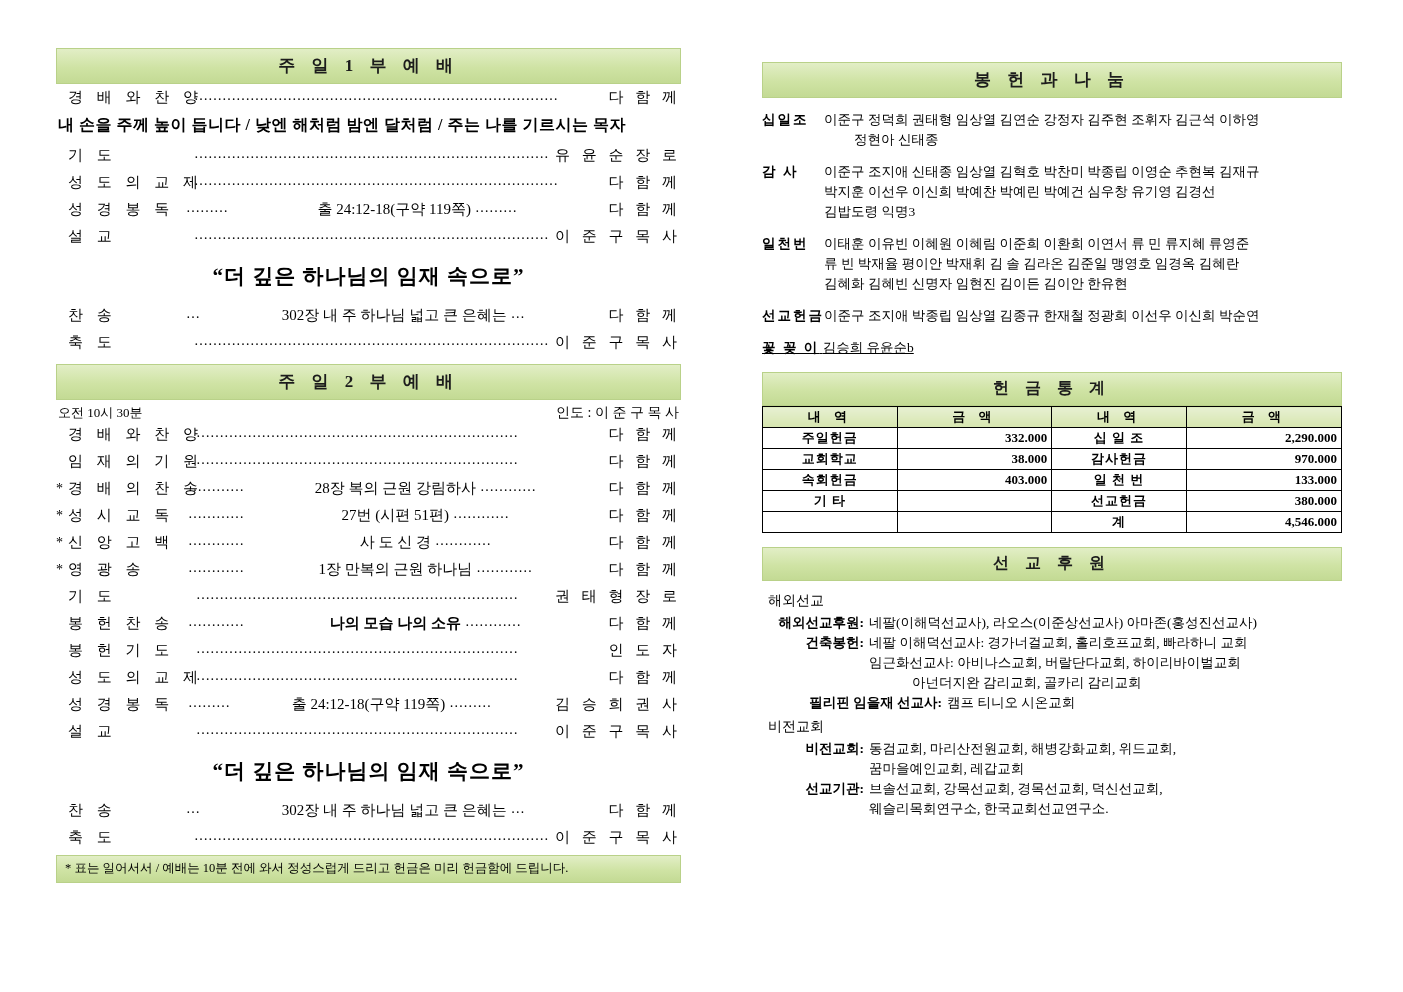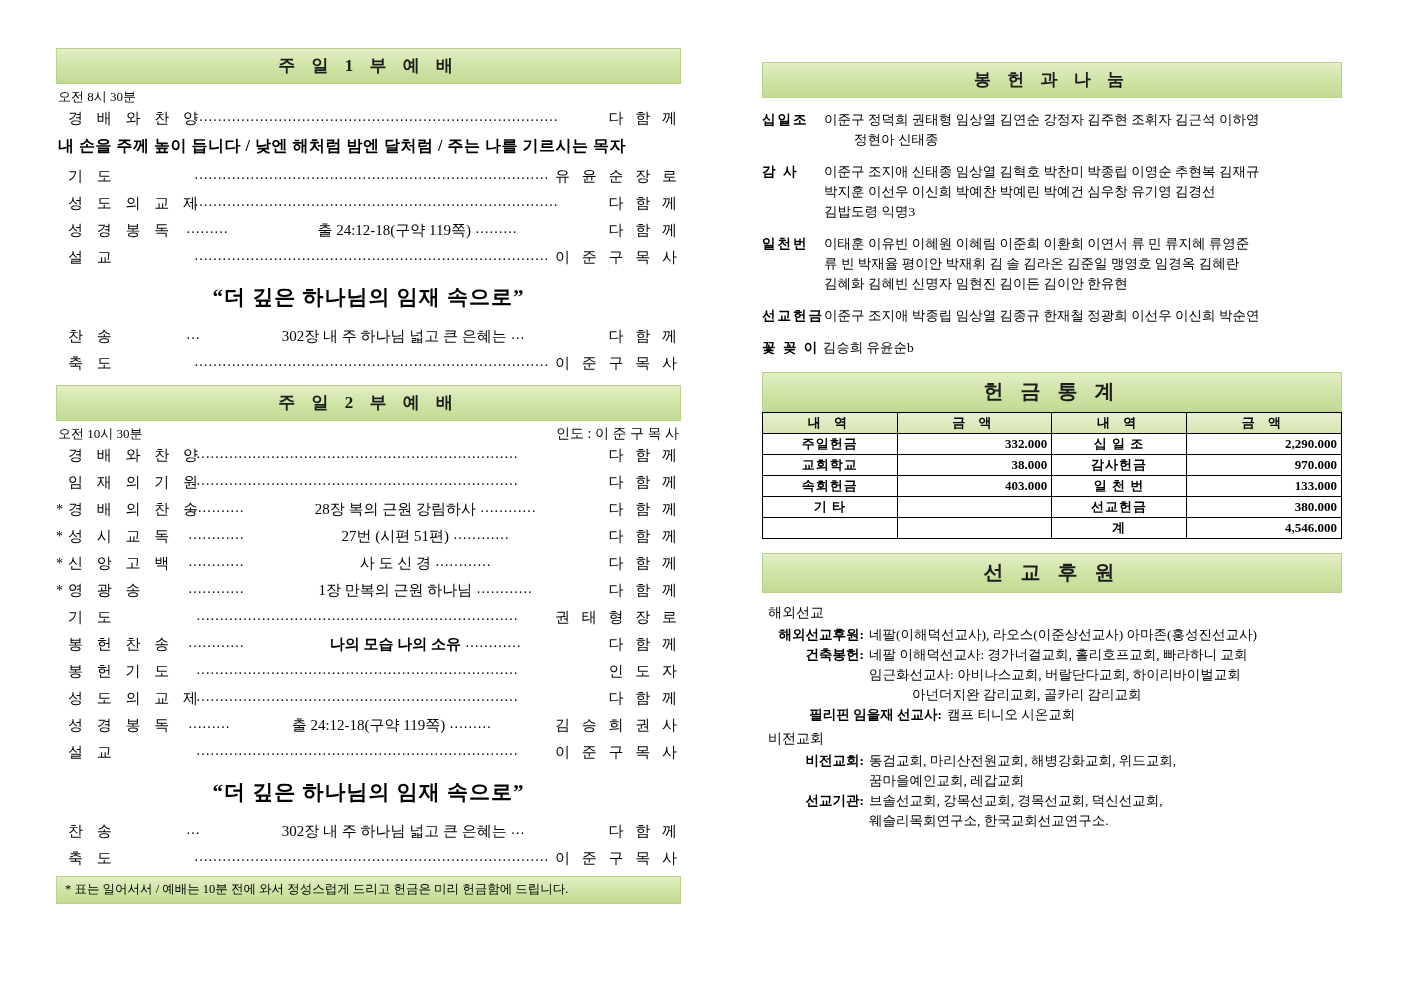--- a/index.html
+++ b/index.html
@@ -220,9 +220,6 @@
 
     <div class="bar">주 일 1 부 예 배</div>
 
-    <div class="subtime">
-      <span>오전 8시 30분</span>
-    </div>
 
     <div>
       <div class="row">

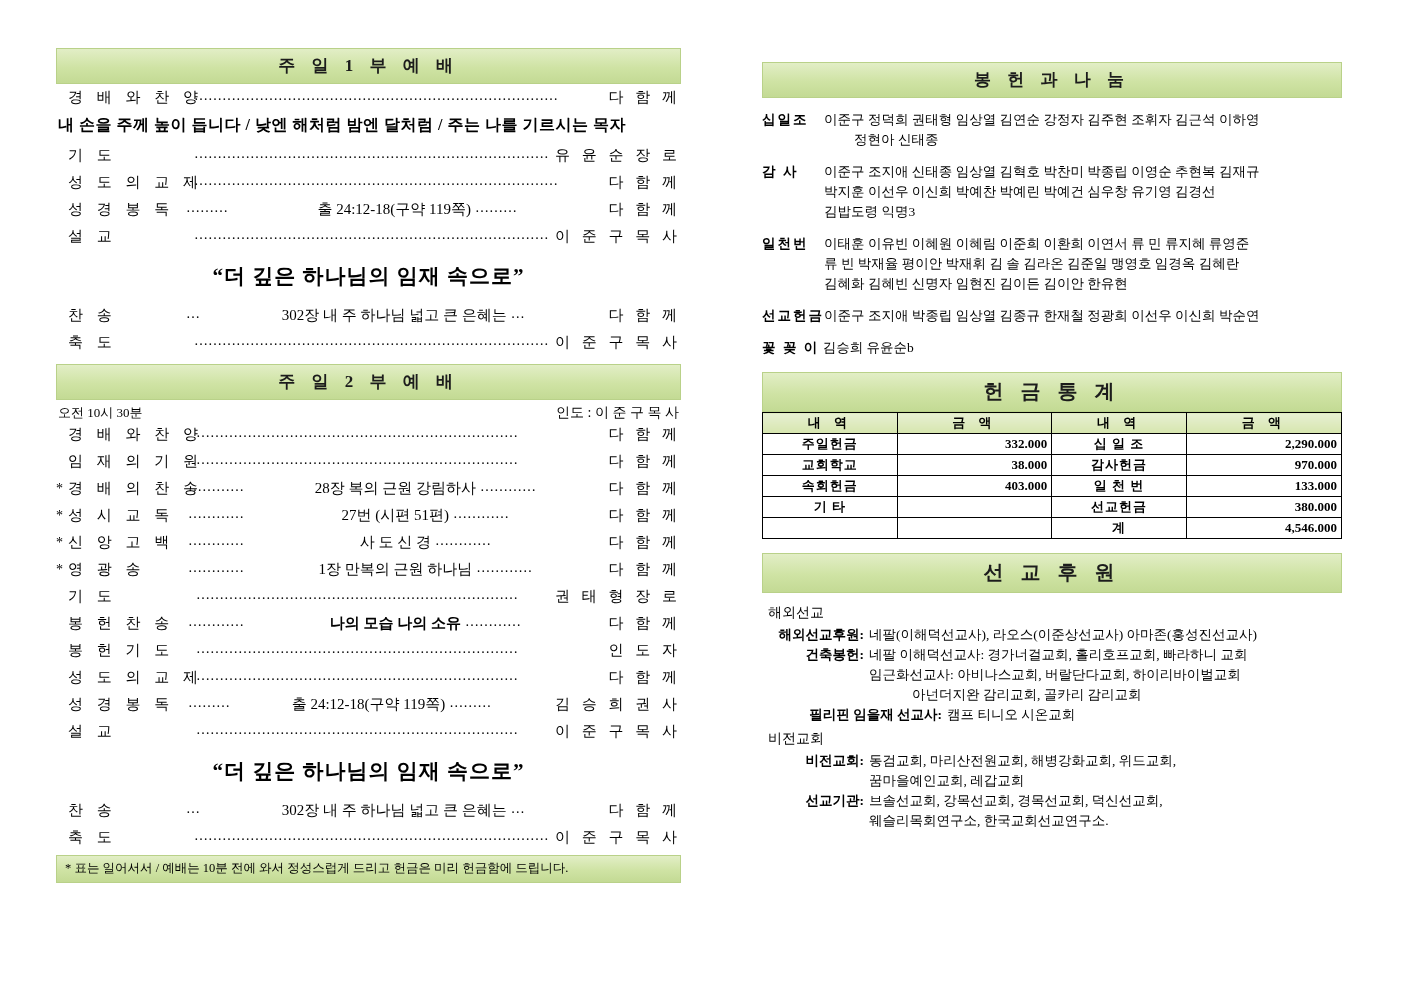--- a/index.html
+++ b/index.html
@@ -147,6 +147,7 @@
     font-size: 13.5px;
     line-height: 20px;
     margin-top: 12px;
+    text-decoration: underline;
   }
   .flower b { letter-spacing: 2px; }
 

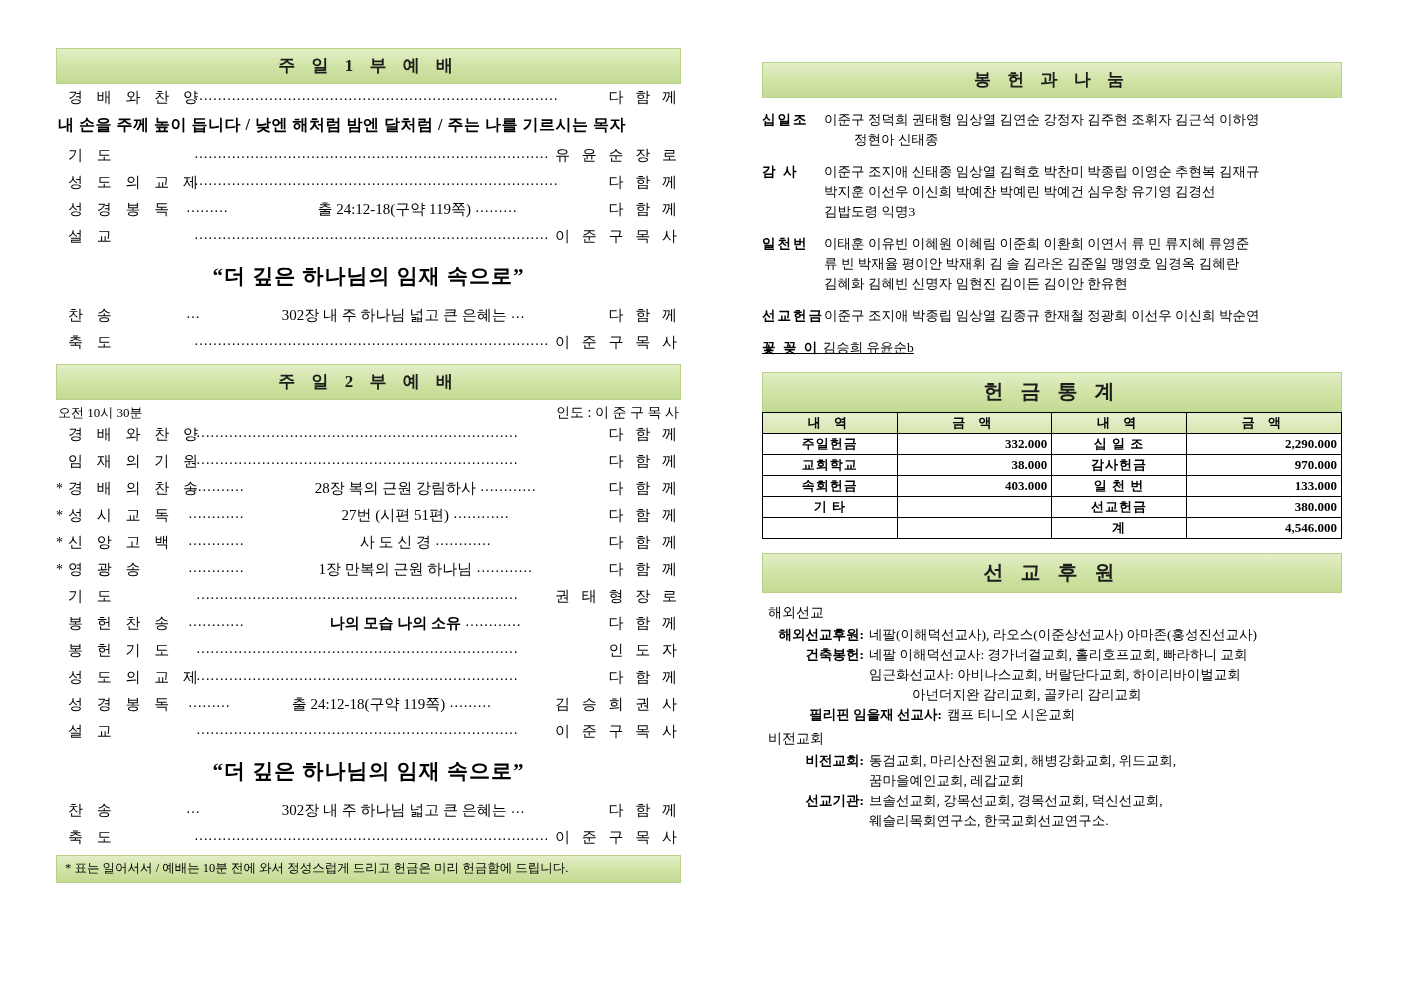--- a/index.html
+++ b/index.html
@@ -46,7 +46,7 @@
     font-family: "Liberation Serif", "DejaVu Serif", serif;
   }
   .bar.small {
-    font-size: 20px;
+    font-size: 16px;
   }
 
   

